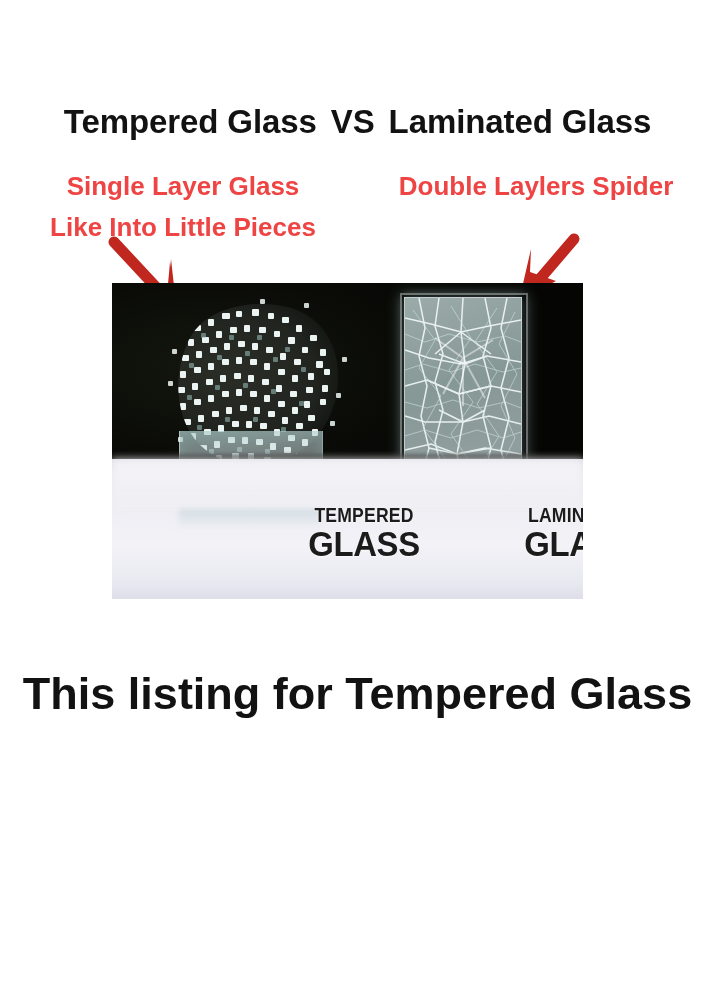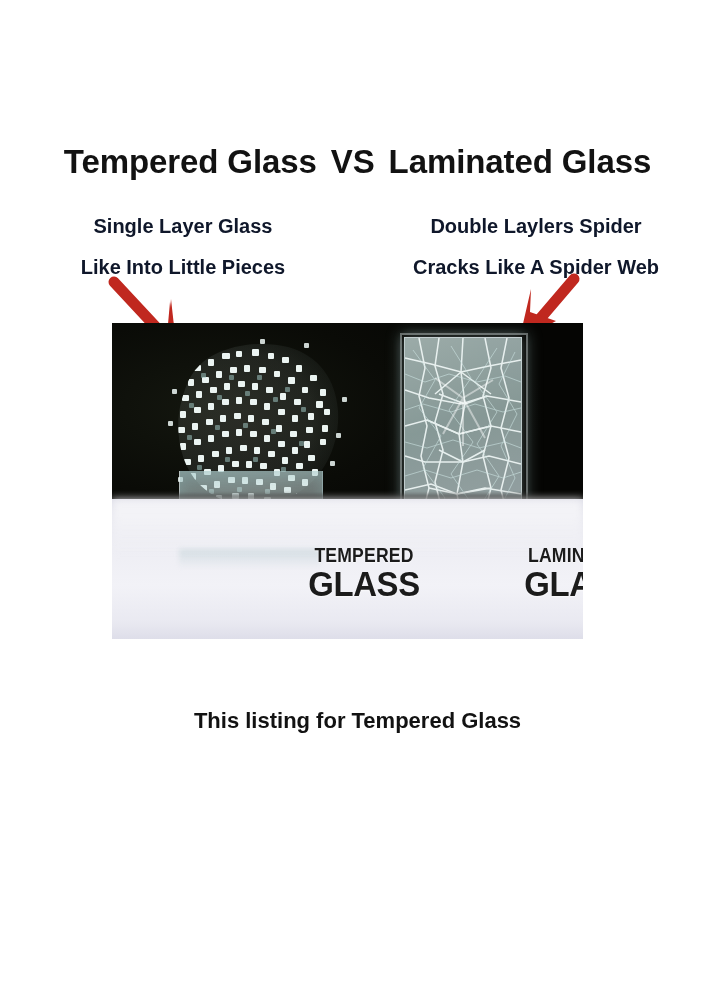--- a/index.html
+++ b/index.html
@@ -22,7 +22,6 @@
     position: absolute;
     inset: 0;
     background: #ffffff;
-    margin-top: 40px;
   }
 
   

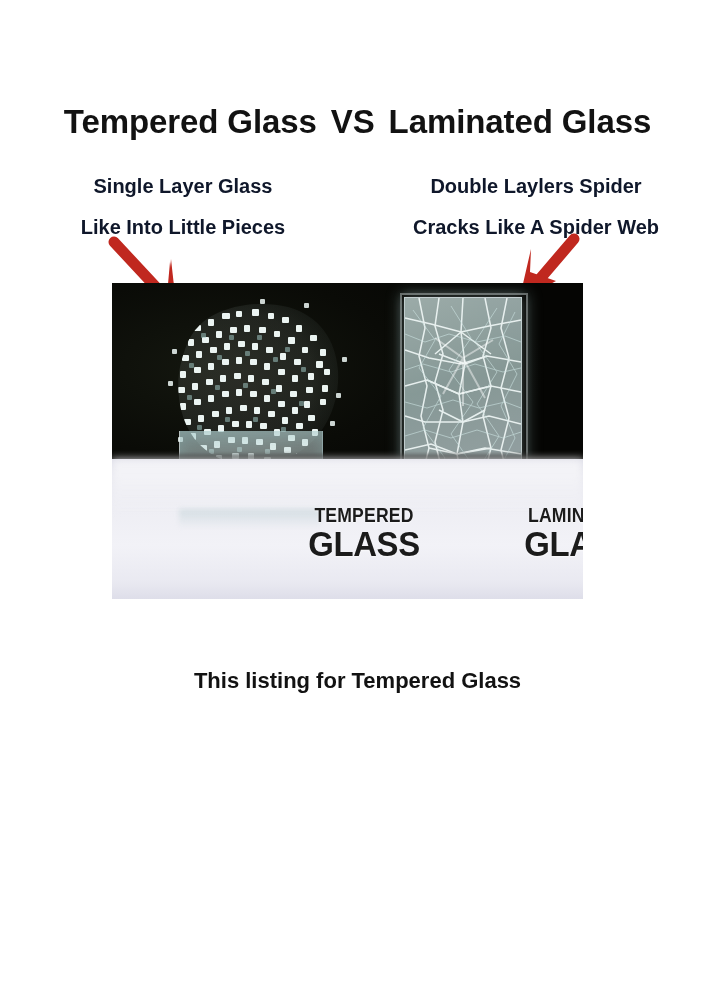--- a/index.html
+++ b/index.html
@@ -55,10 +55,10 @@
     position: absolute;
     top: 0;
     text-align: center;
-    font-size: 20px;
+    font-size: 26px;
     font-weight: 600;
     line-height: 41px;
-    color: #0f172a;
+    color: #ef4444;
     white-space: nowrap;
   }
   .caption-left  { left: 8px;  width: 350px; }

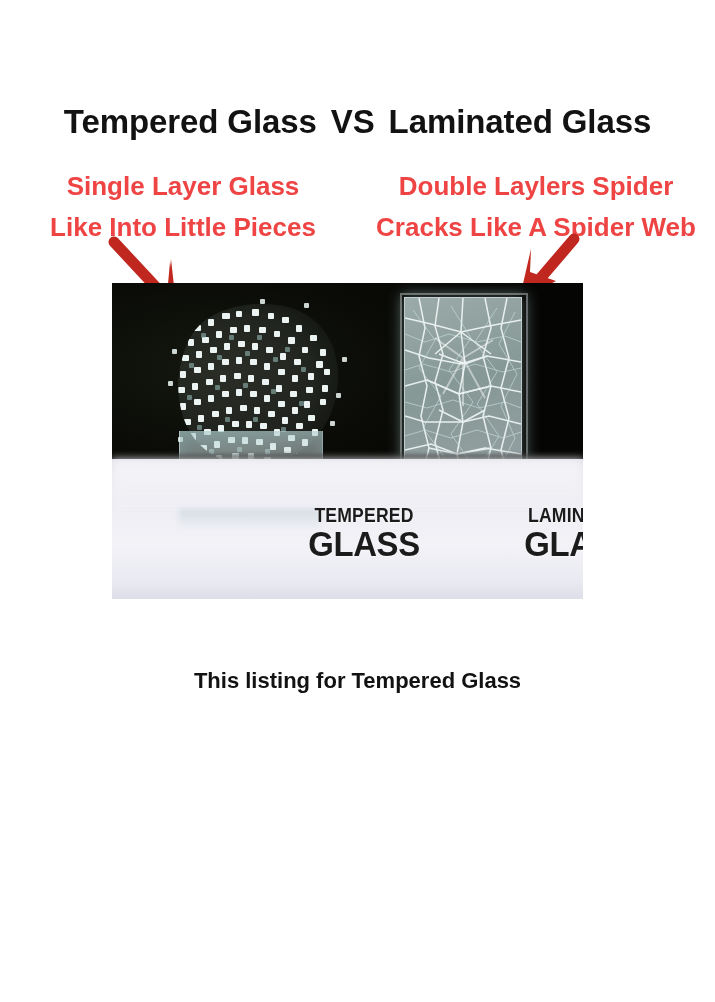--- a/index.html
+++ b/index.html
@@ -235,7 +235,6 @@
     </div>
     <div class="caption-col caption-right">
       <span class="cap-line">Double Laylers Spider</span>
-      <span class="cap-line">Cracks Like A Spider Web</span>
     </div>
   </div>
 

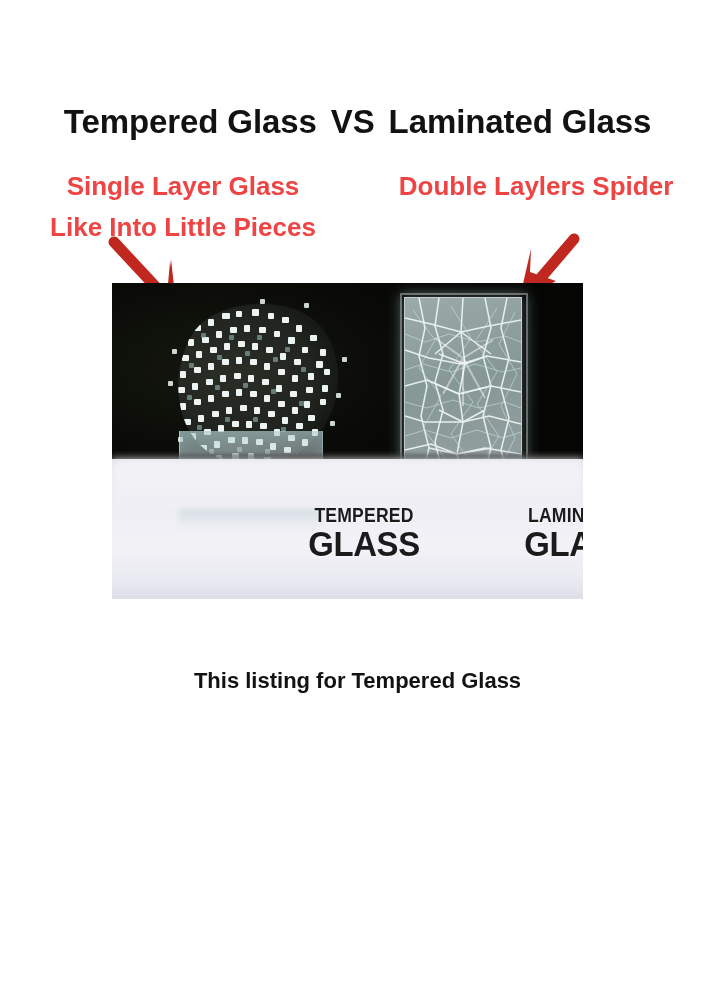--- a/index.html
+++ b/index.html
@@ -213,7 +213,7 @@
     left: 0;
     width: 715px;
     text-align: center;
-    font-size: 22px;
+    font-size: 45px;
     font-weight: 600;
     color: #121212;
     white-space: nowrap;

